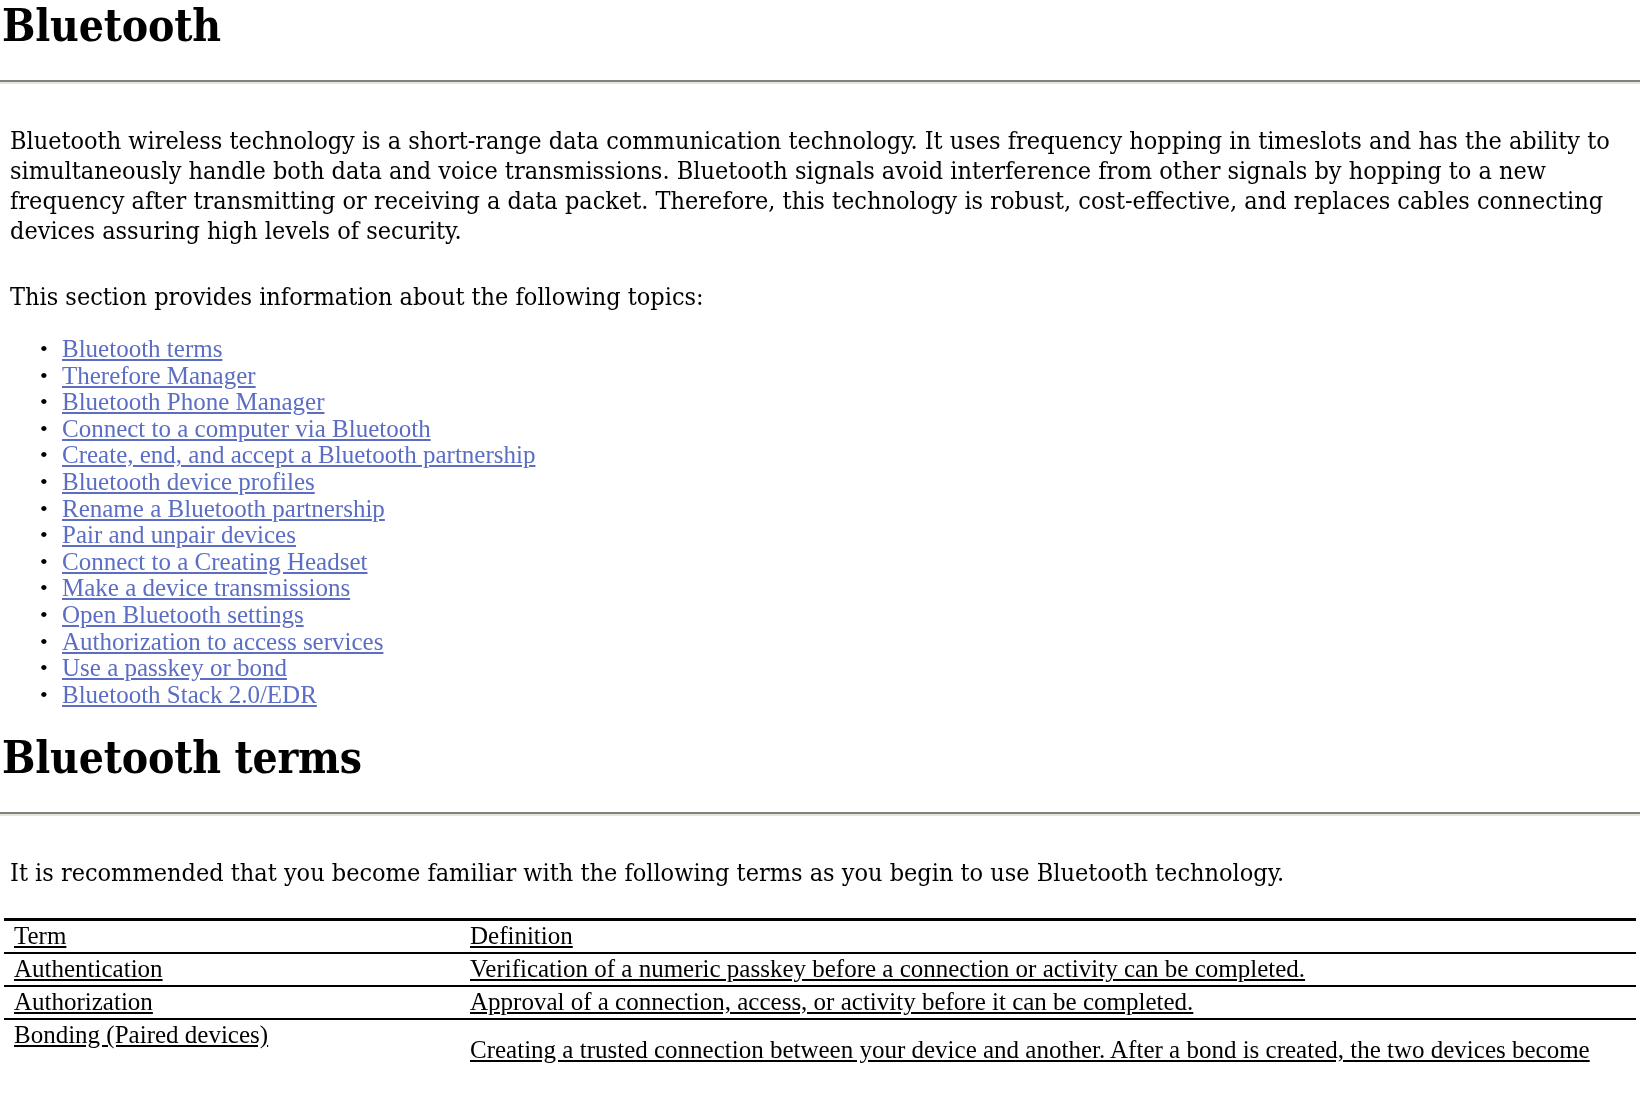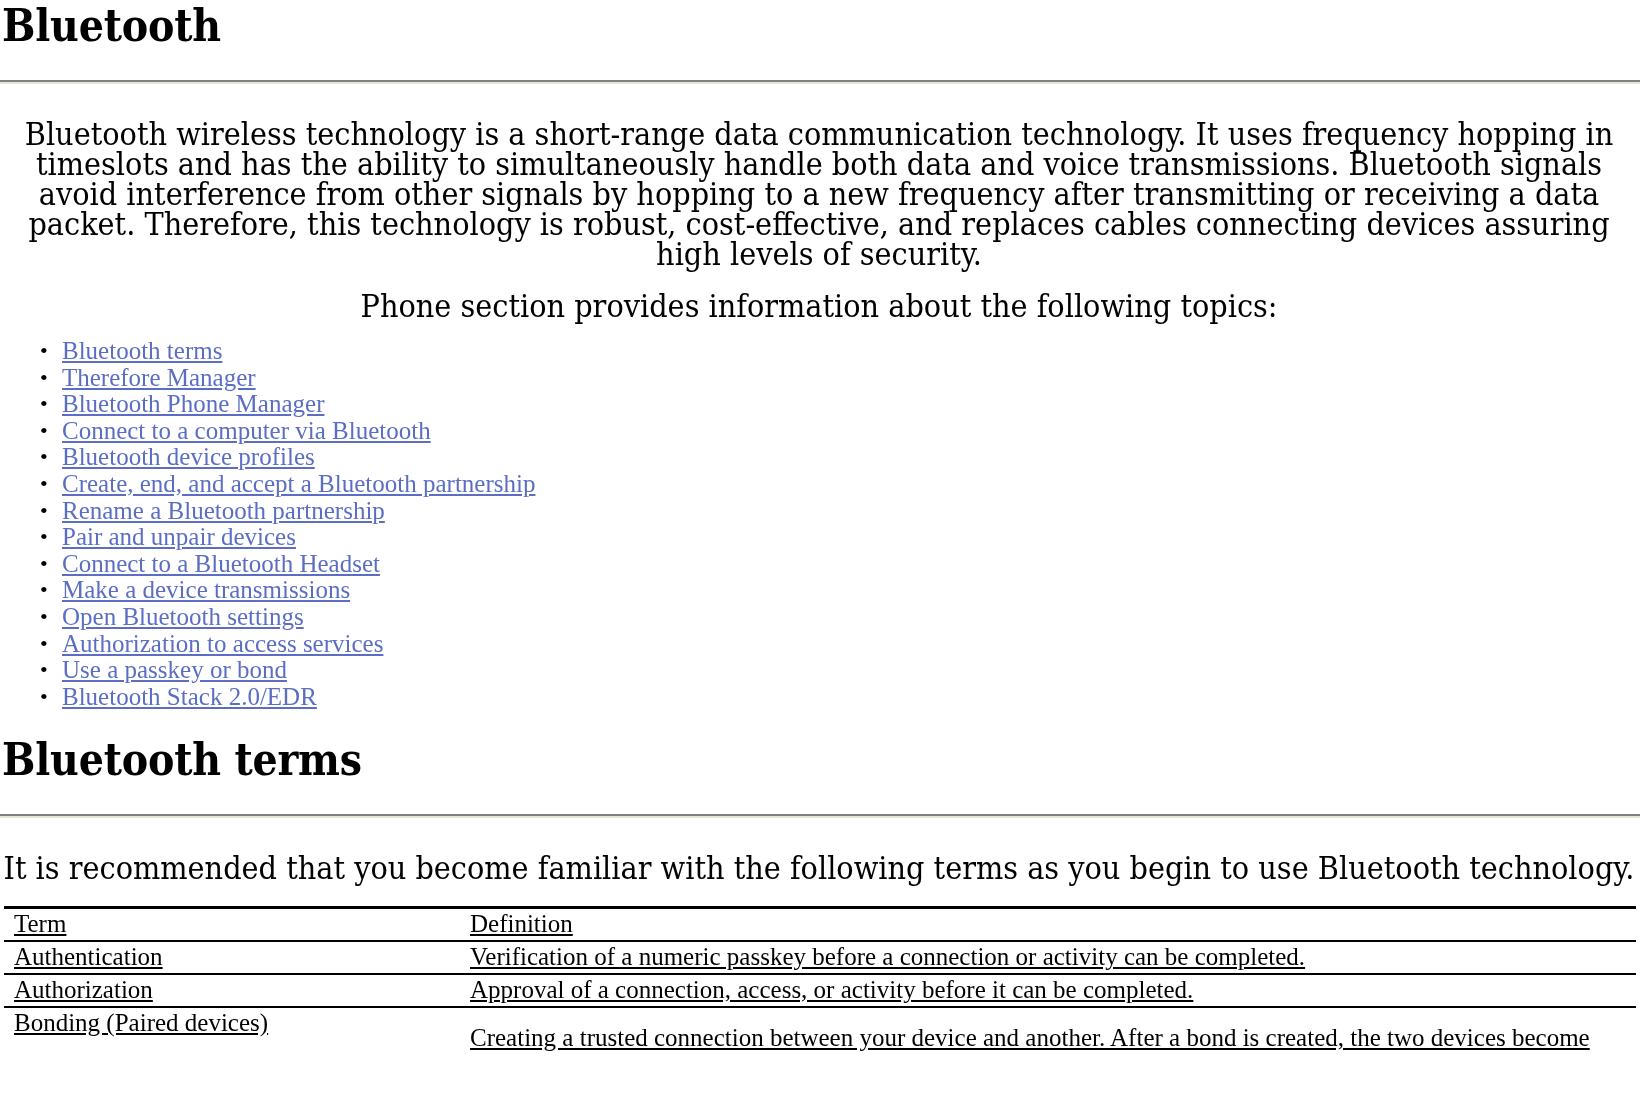--- a/index.html
+++ b/index.html
@@ -51,11 +51,11 @@
   p.body-text {
     font-family: "DejaVu Serif Condensed", "Liberation Serif", serif;
     font-stretch: condensed;
-    font-size: 32px;
+    font-size: 25px;
     line-height: 30px;
-    margin: 1px;
+    margin: 8px;
     padding: 0 4px 0 2px;
-    text-align: center;
+    text-align: left;
     color: #000;
   }
   .spacer-intro { height: 34px; }

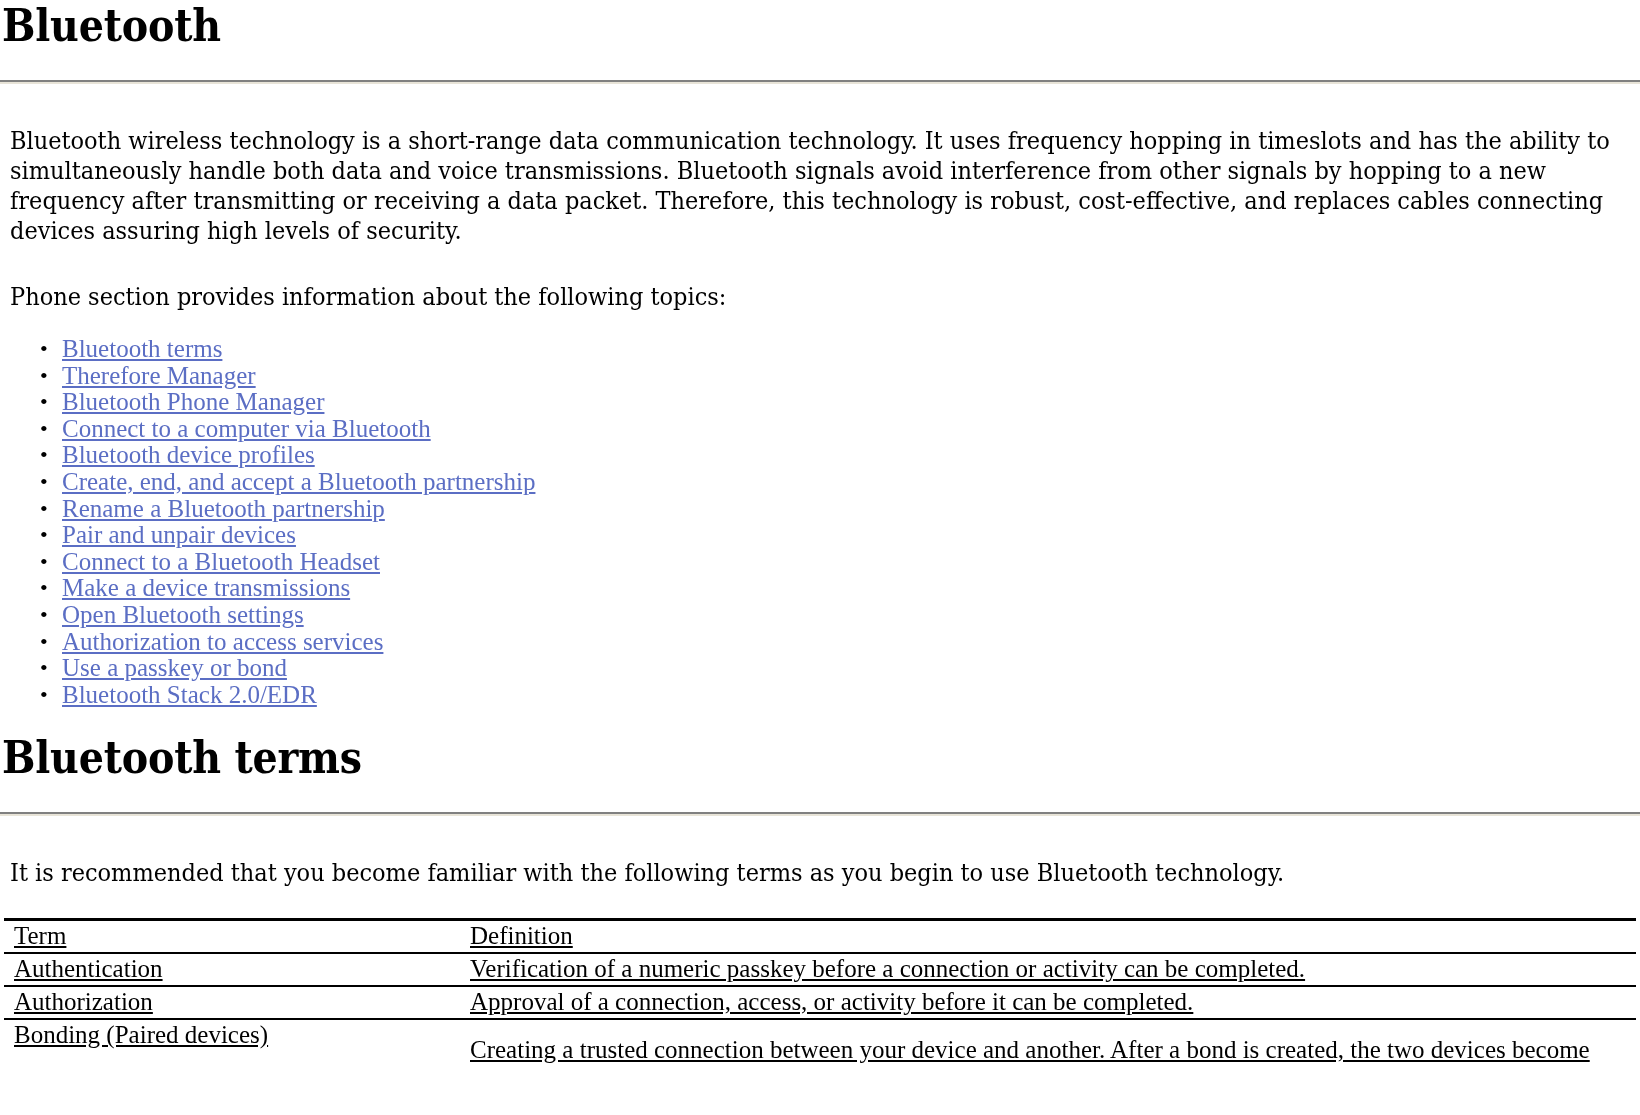--- a/index.html
+++ b/index.html
@@ -143,7 +143,7 @@
 
   <div class="spacer-para"></div>
 
-  <p class="body-text">Phone section provides information about the following topics:</p>
+  <p class="body-text">This section provides information about the following topics:</p>
 
   <div class="spacer-list"></div>
 

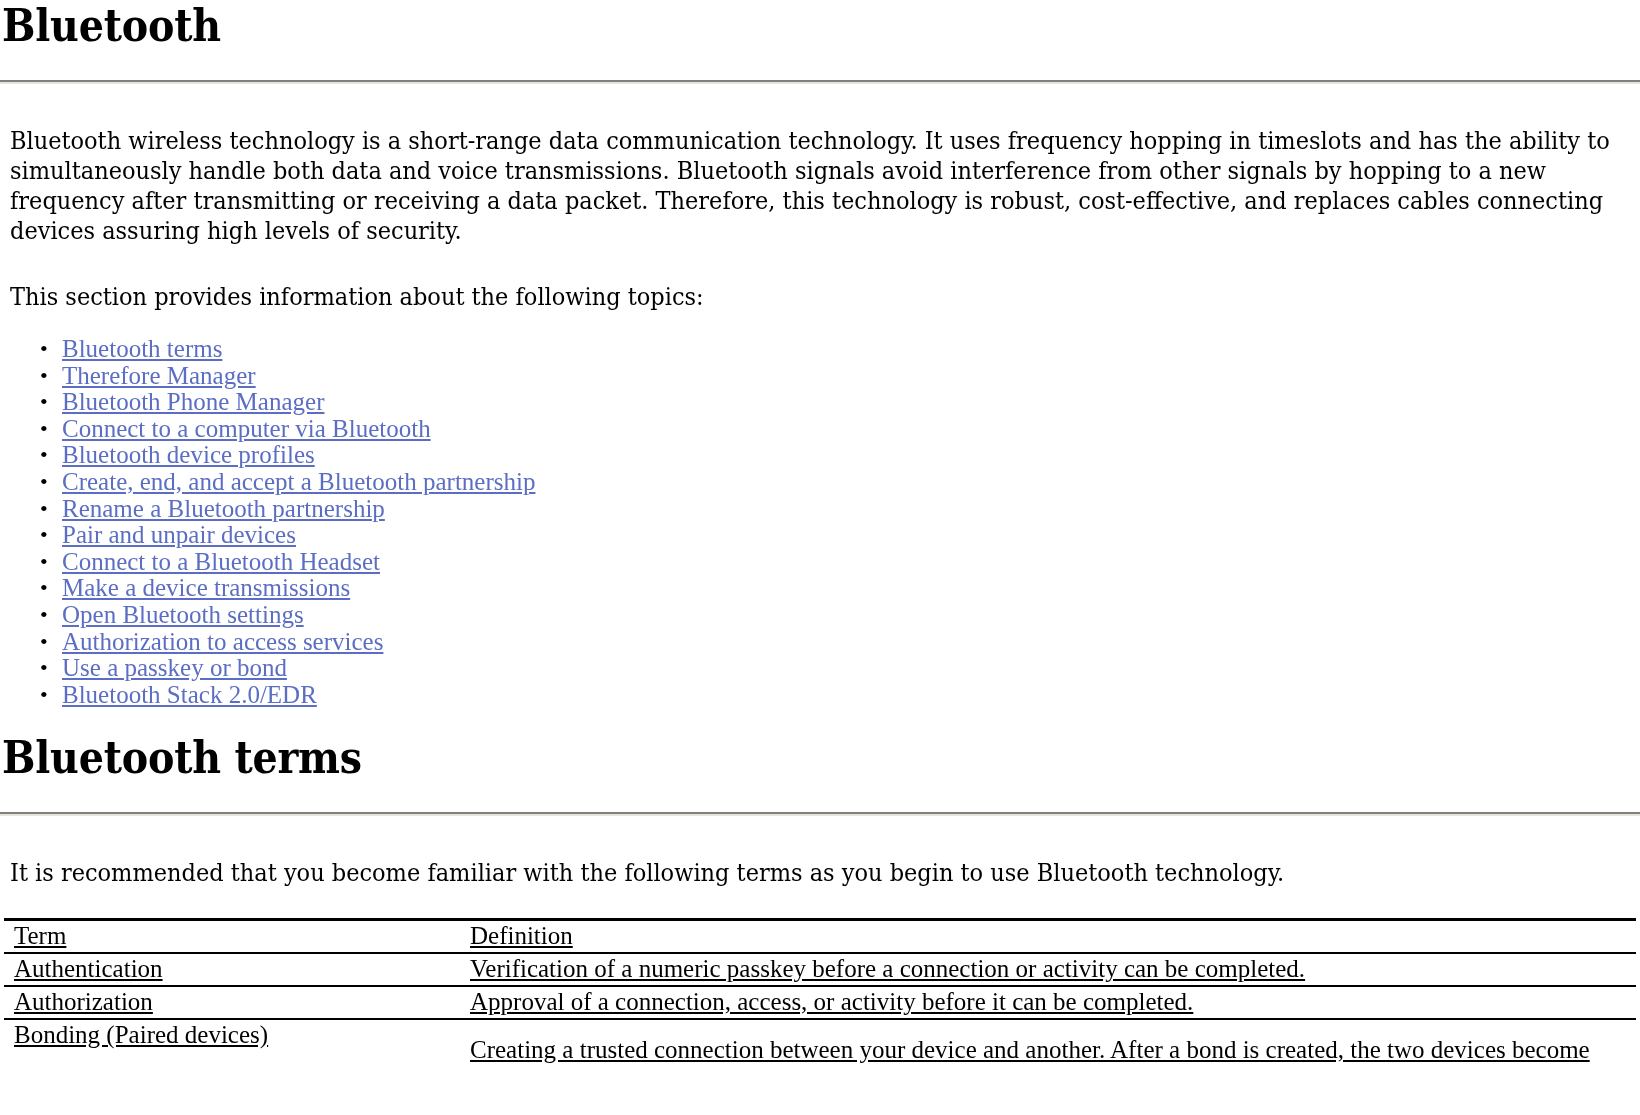--- a/index.html
+++ b/index.html
@@ -152,8 +152,8 @@
     <li><a href="#">Therefore Manager</a></li>
     <li><a href="#">Bluetooth Phone Manager</a></li>
     <li><a href="#">Connect to a computer via Bluetooth</a></li>
+    <li><a href="#">Create, end, and accept a Bluetooth partnership</a></li>
     <li><a href="#">Bluetooth device profiles</a></li>
-    <li><a href="#">Create, end, and accept a Bluetooth partnership</a></li>
     <li><a href="#">Rename a Bluetooth partnership</a></li>
     <li><a href="#">Pair and unpair devices</a></li>
     <li><a href="#">Connect to a Bluetooth Headset</a></li>

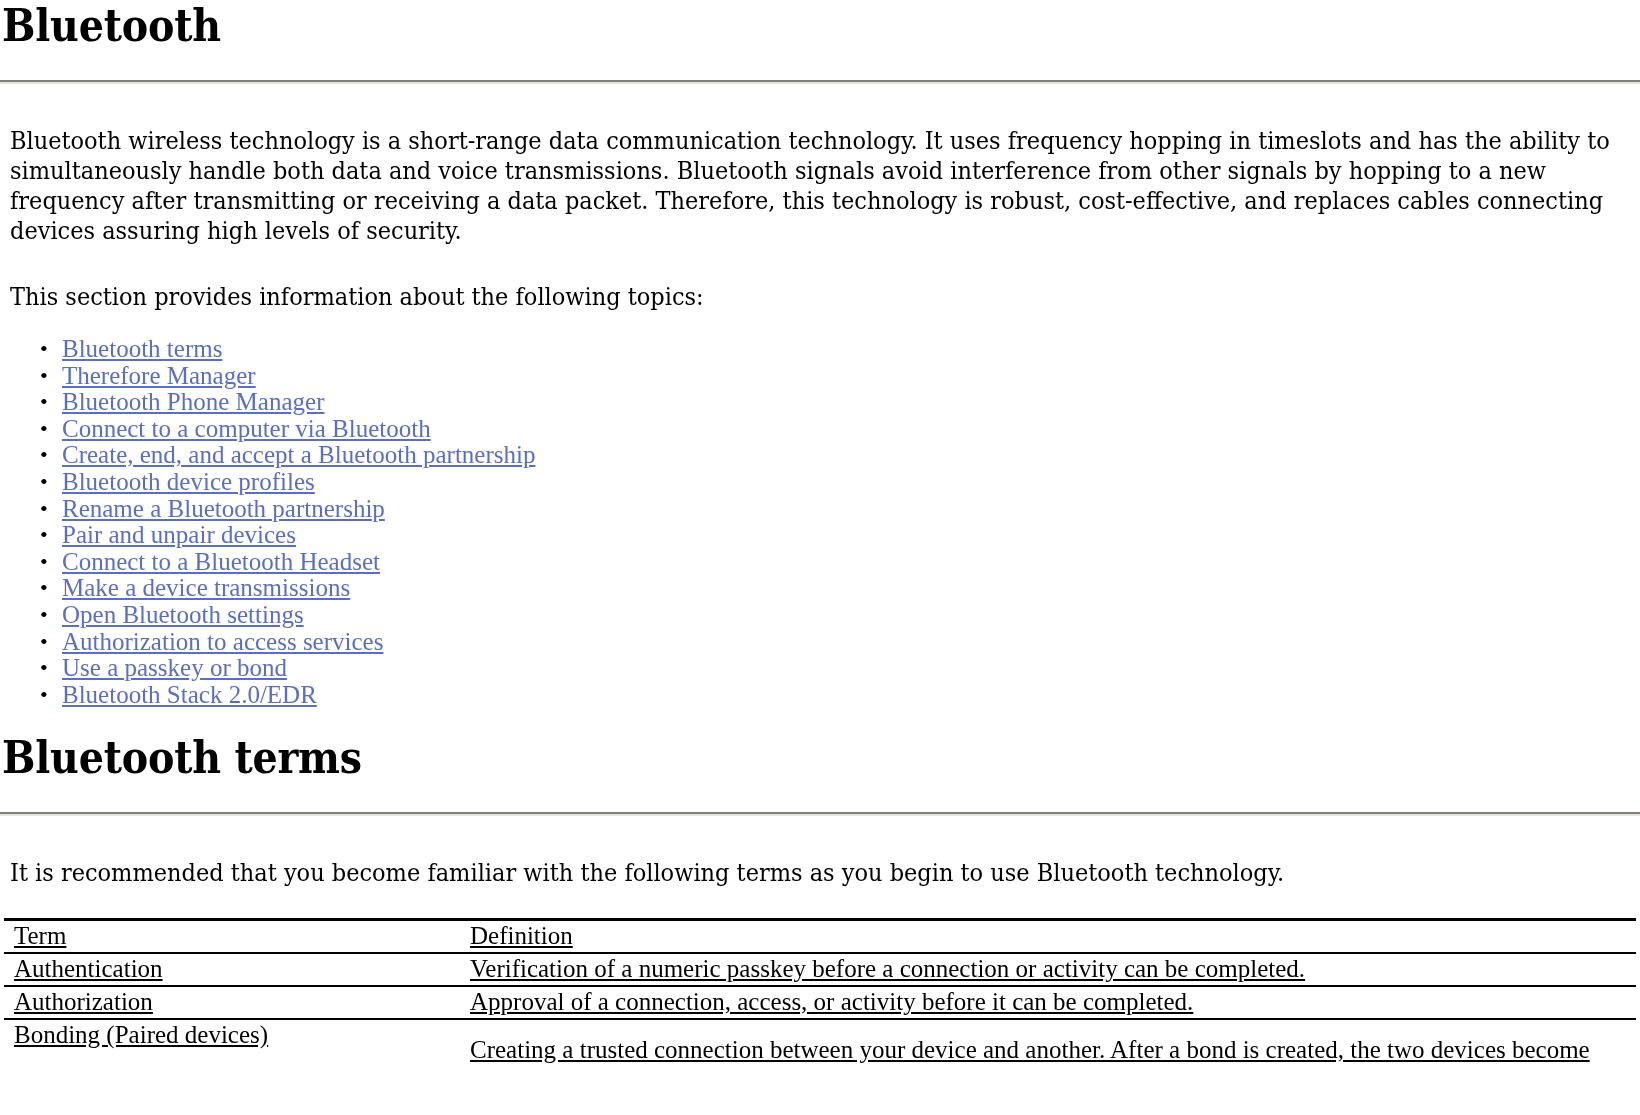--- a/index.html
+++ b/index.html
@@ -156,7 +156,7 @@
     <li><a href="#">Bluetooth device profiles</a></li>
     <li><a href="#">Rename a Bluetooth partnership</a></li>
     <li><a href="#">Pair and unpair devices</a></li>
-    <li><a href="#">Connect to a Bluetooth Headset</a></li>
+    <li><a href="#">Connect to a Creating Headset</a></li>
     <li><a href="#">Make a device transmissions</a></li>
     <li><a href="#">Open Bluetooth settings</a></li>
     <li><a href="#">Authorization to access services</a></li>

